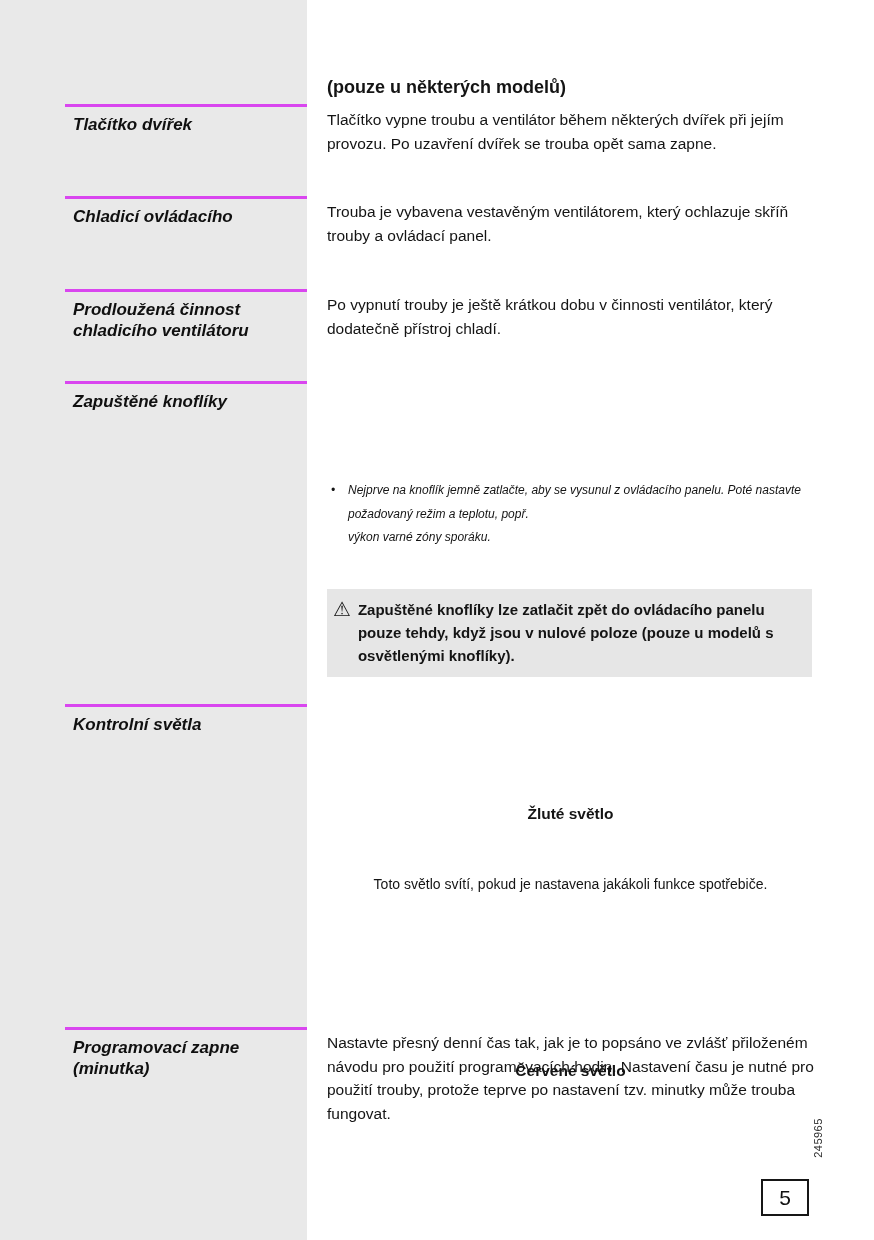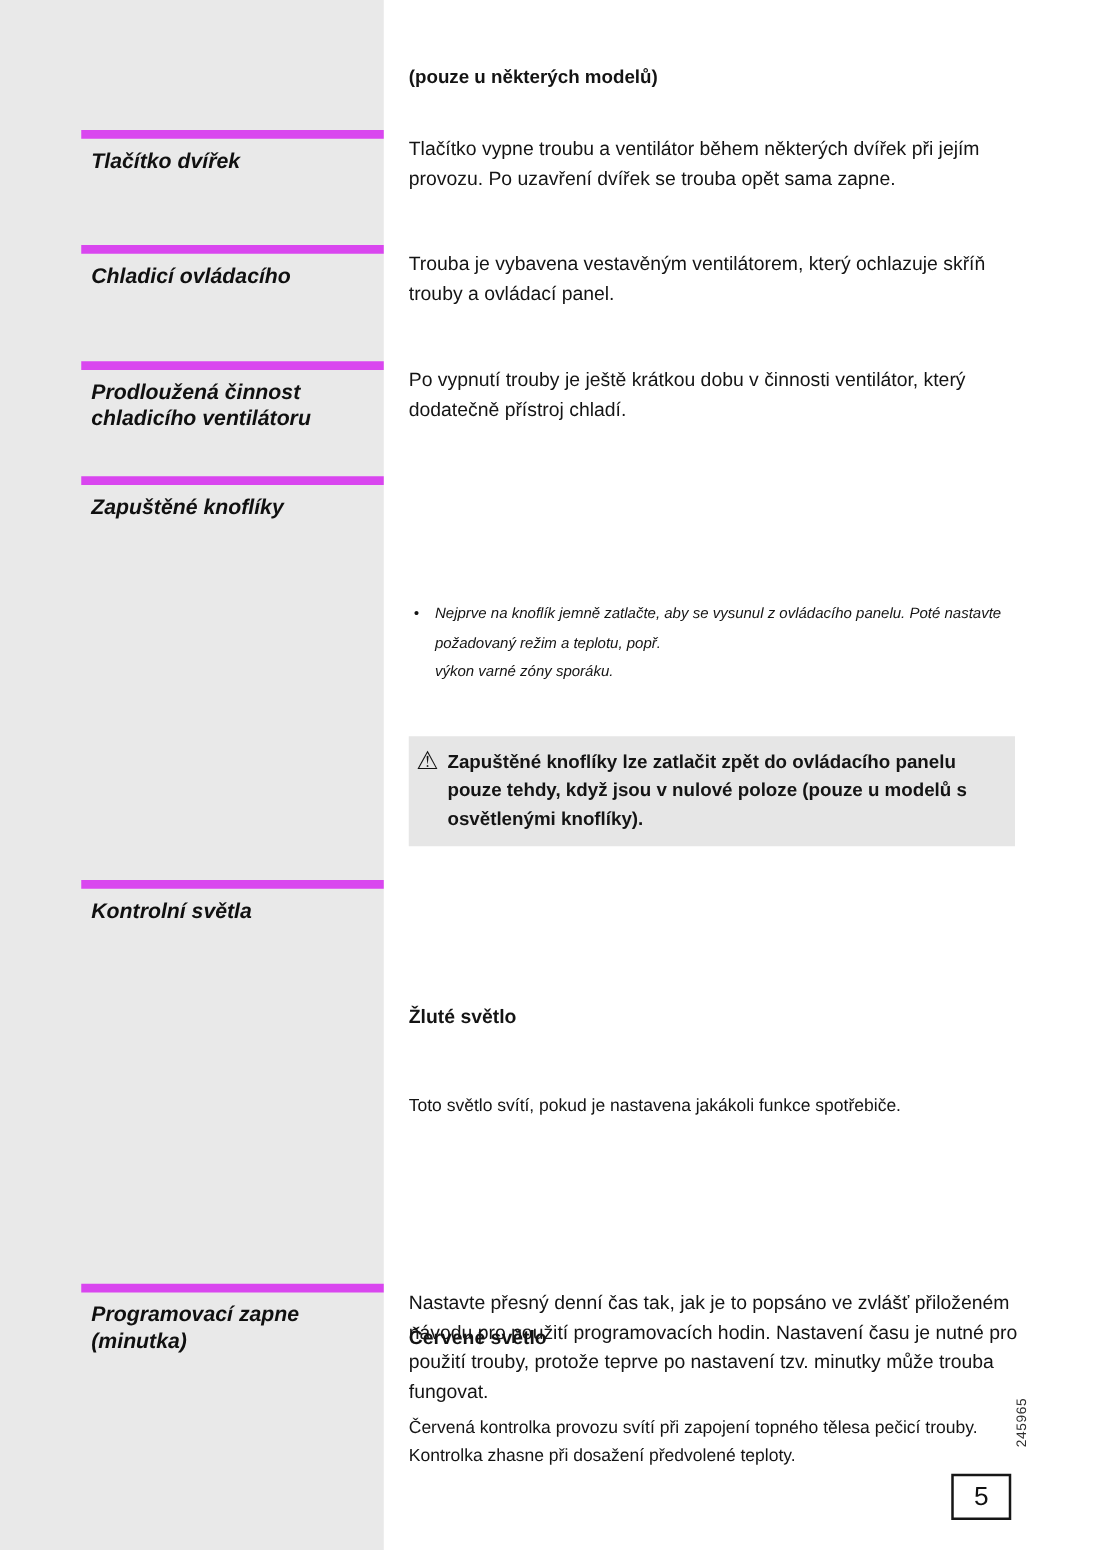--- a/index.html
+++ b/index.html
@@ -31,8 +31,8 @@
     white-space:pre-wrap;
   }
   .top-note {
-    position:absolute; left:327px; top:51px;
-    font-weight:bold; font-size:15px; line-height:22px;
+    position:absolute; left:327px; top:76px;
+    font-weight:bold; font-size:18px; line-height:22px;
   }
   ul.bullets { list-style:none; }
   ul.bullets li {

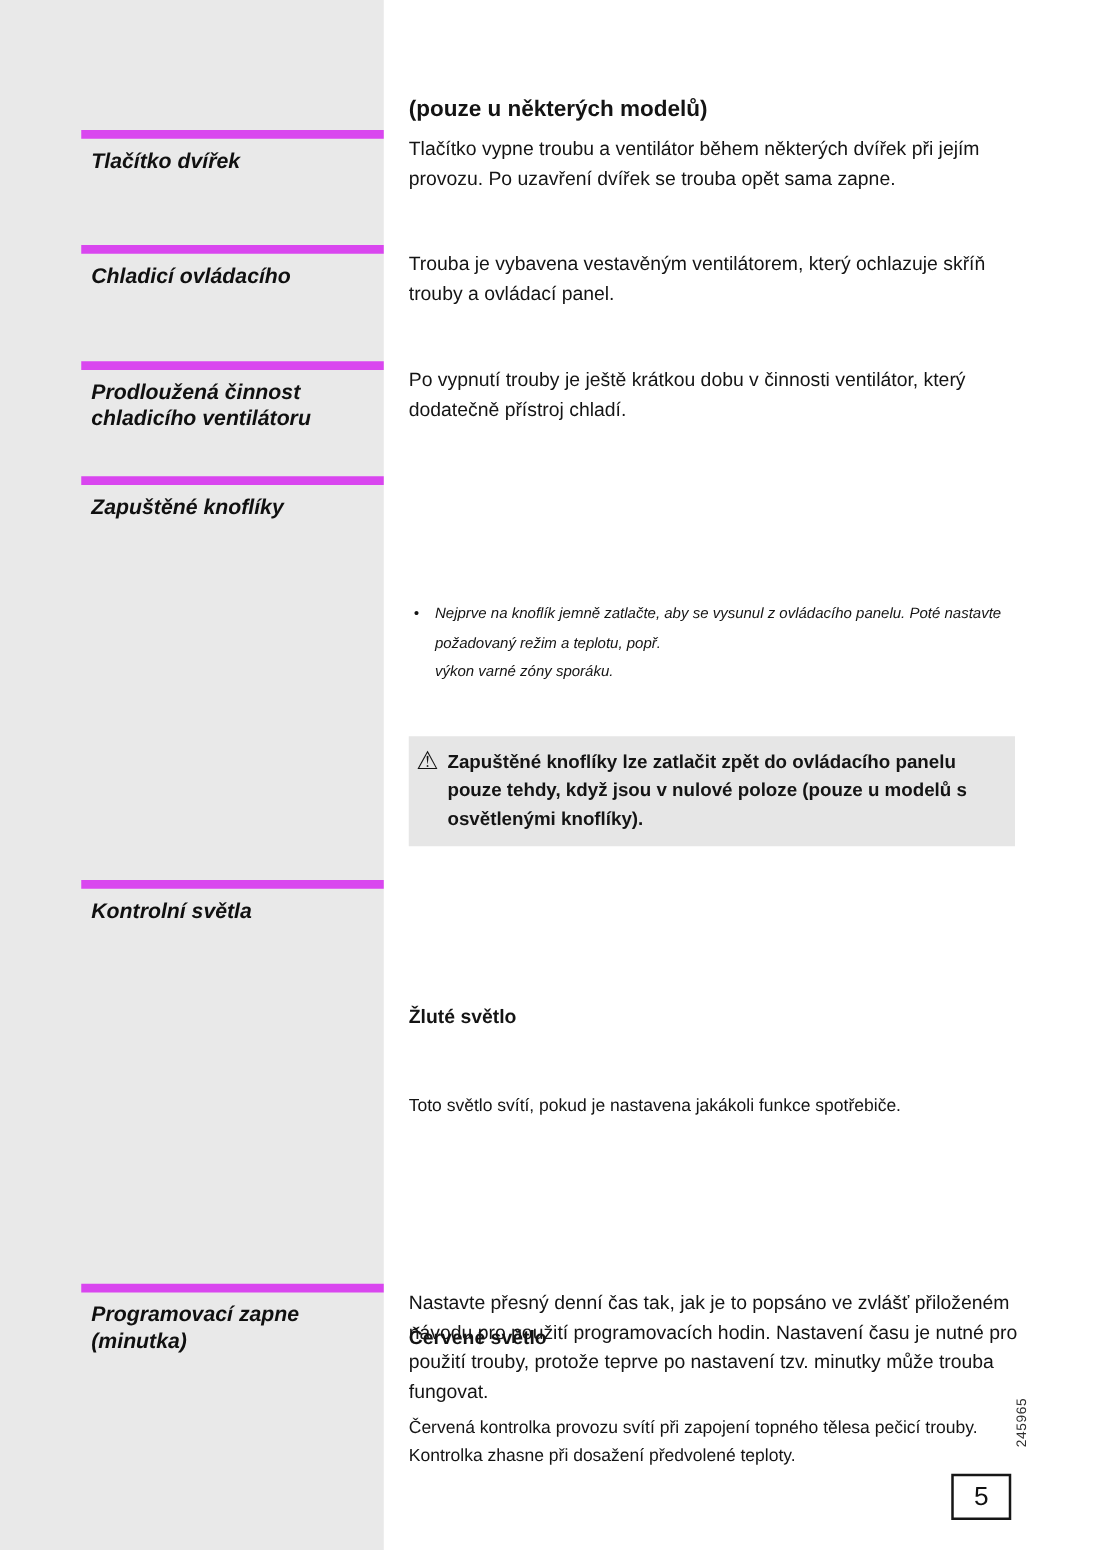--- a/index.html
+++ b/index.html
@@ -19,7 +19,7 @@
   .section { position:absolute; left:0; width:874px; }
   .sec-head {
     position:absolute; left:65px; top:0; width:242px;
-    border-top:7px solid #d946ef;
+    border-top:3px solid #d946ef;
     padding:7px 6px 0 8px;
     font-style:italic; font-weight:bold;
     font-size:17px; line-height:21px;

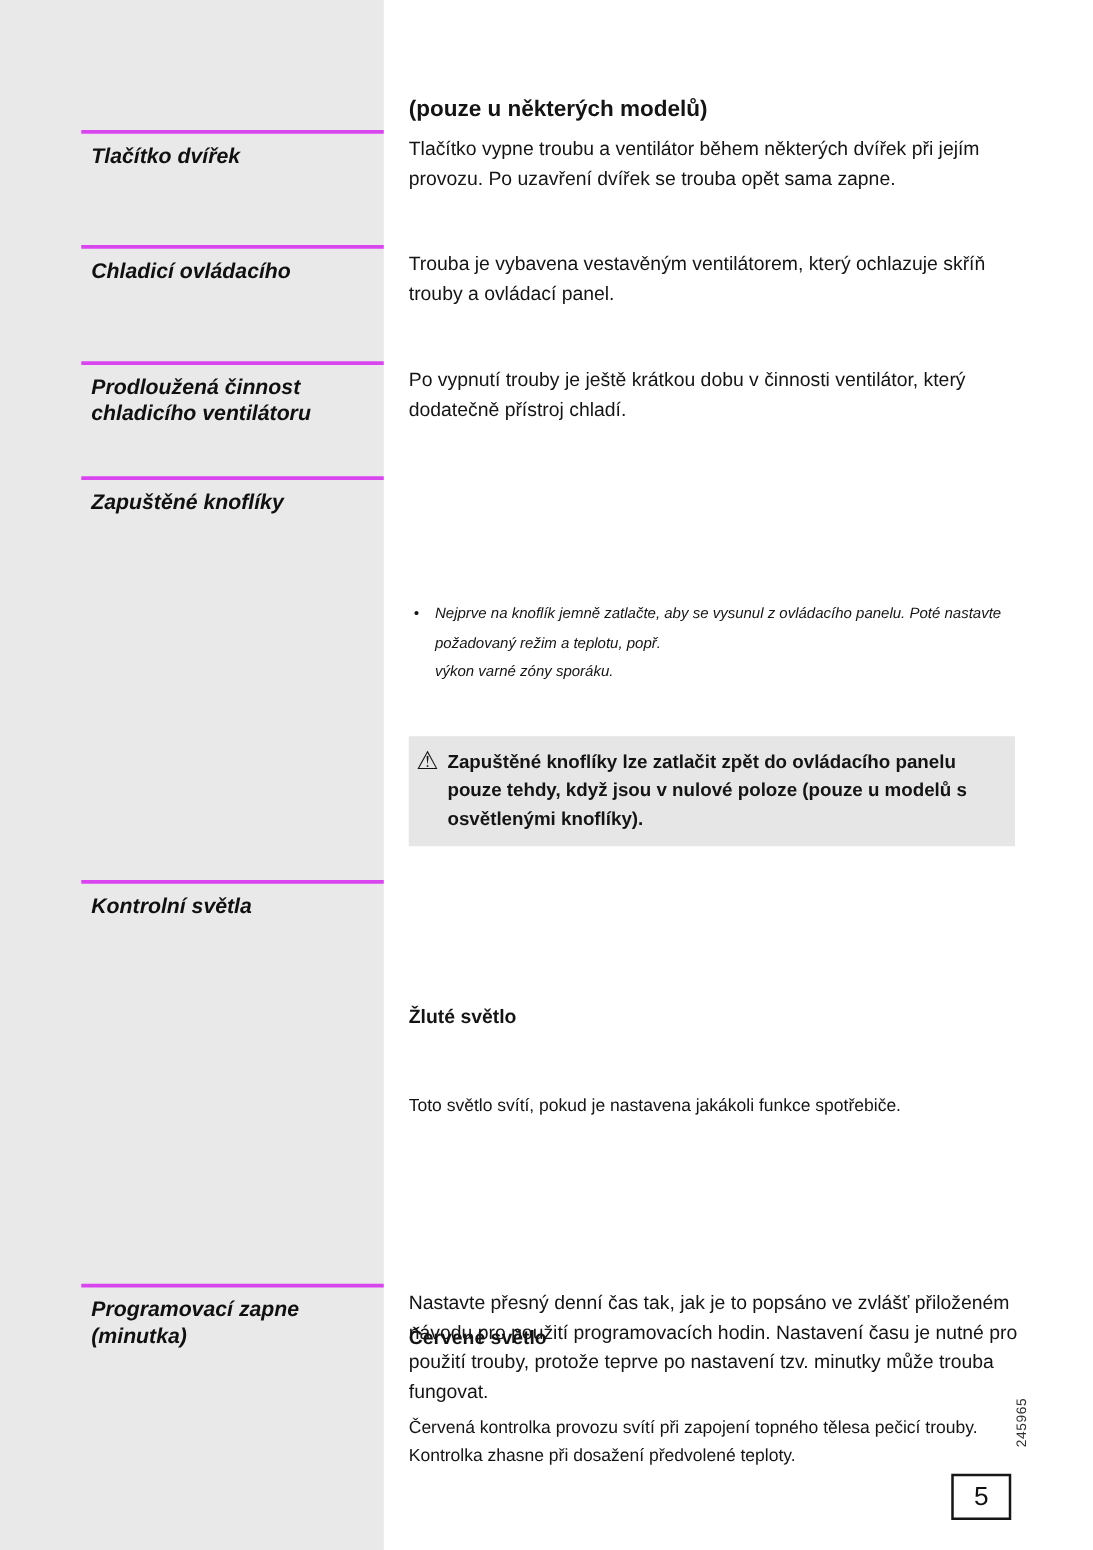--- a/index.html
+++ b/index.html
@@ -60,7 +60,7 @@
   .warning-text {
     font-weight:bold; font-size:15px; line-height:23px;
   }
-  .subsection { margin-bottom:22px; }
+  .subsection { margin-bottom:22px;text-align:center; }
   .sub-title { font-weight:bold; font-size:15.5px; line-height:23.5px; }
   .sub-text  { font-size:14px; line-height:23.5px; white-space:pre-wrap; }
   .doc-code {

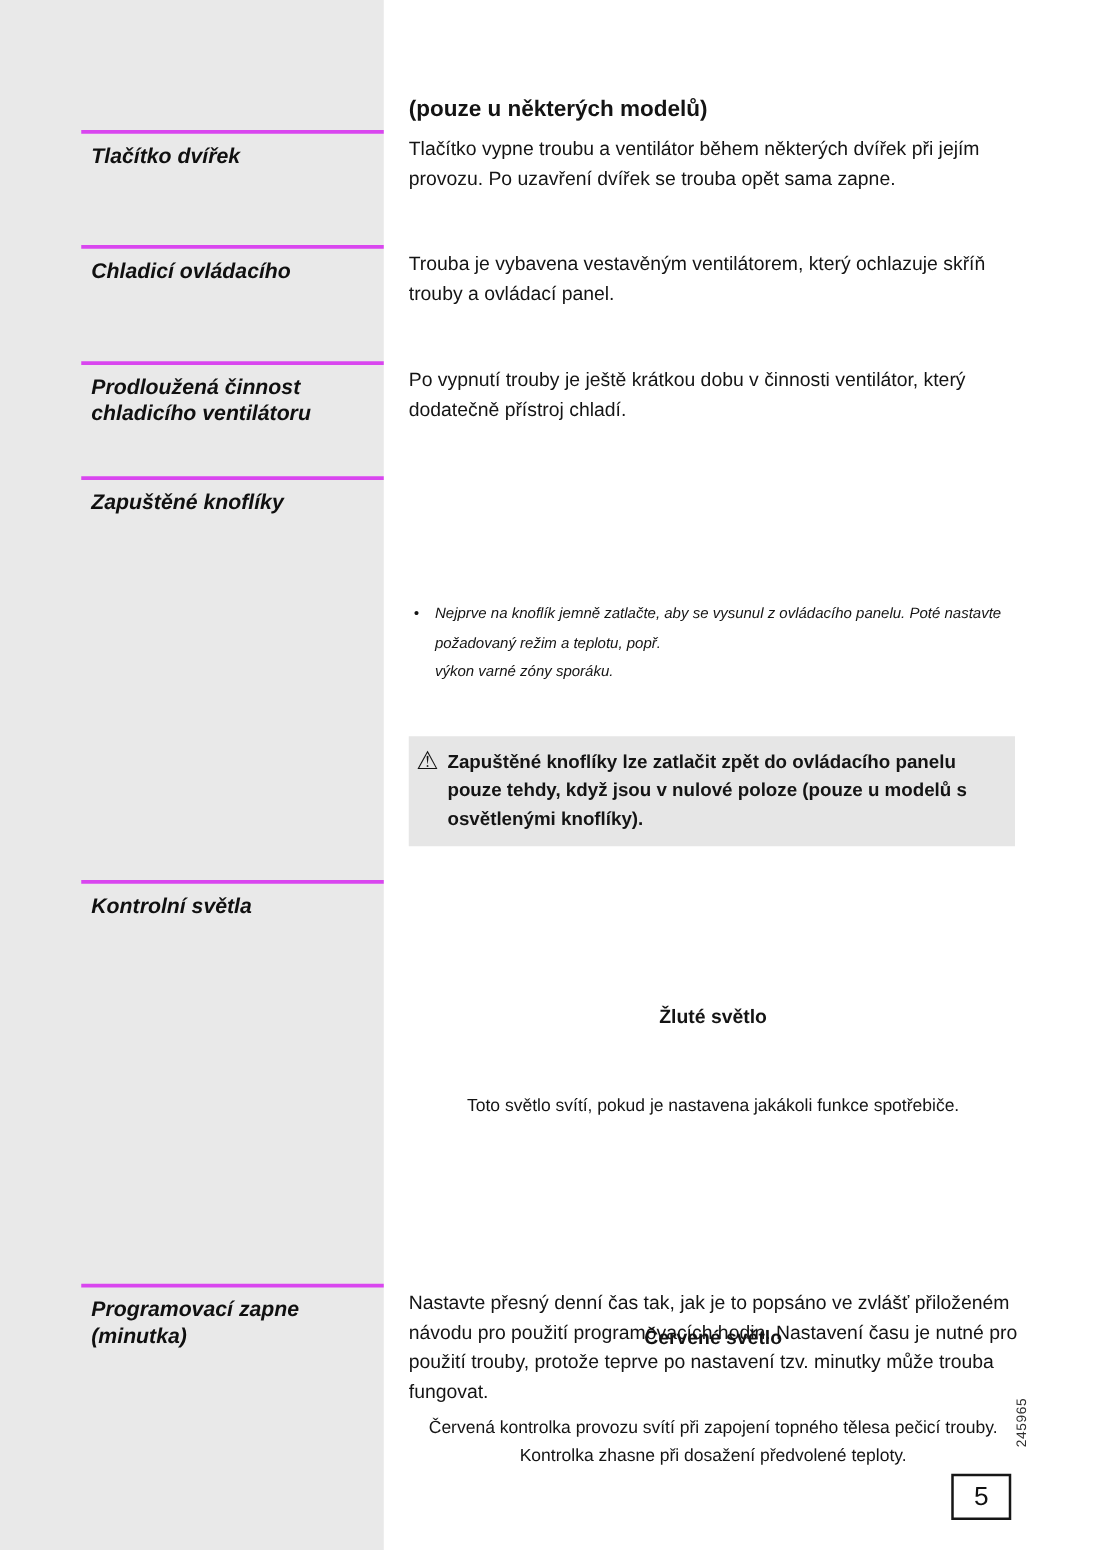--- a/index.html
+++ b/index.html
@@ -124,7 +124,6 @@
     </div>
     <div class="subsection">
       <div class="sub-title">Červené světlo</div>
-      <div class="sub-text">Červená kontrolka provozu svítí při zapojení topného tělesa pečicí trouby. Kontrolka zhasne při dosažení předvolené teploty.</div>
     </div>
     
   </div>

